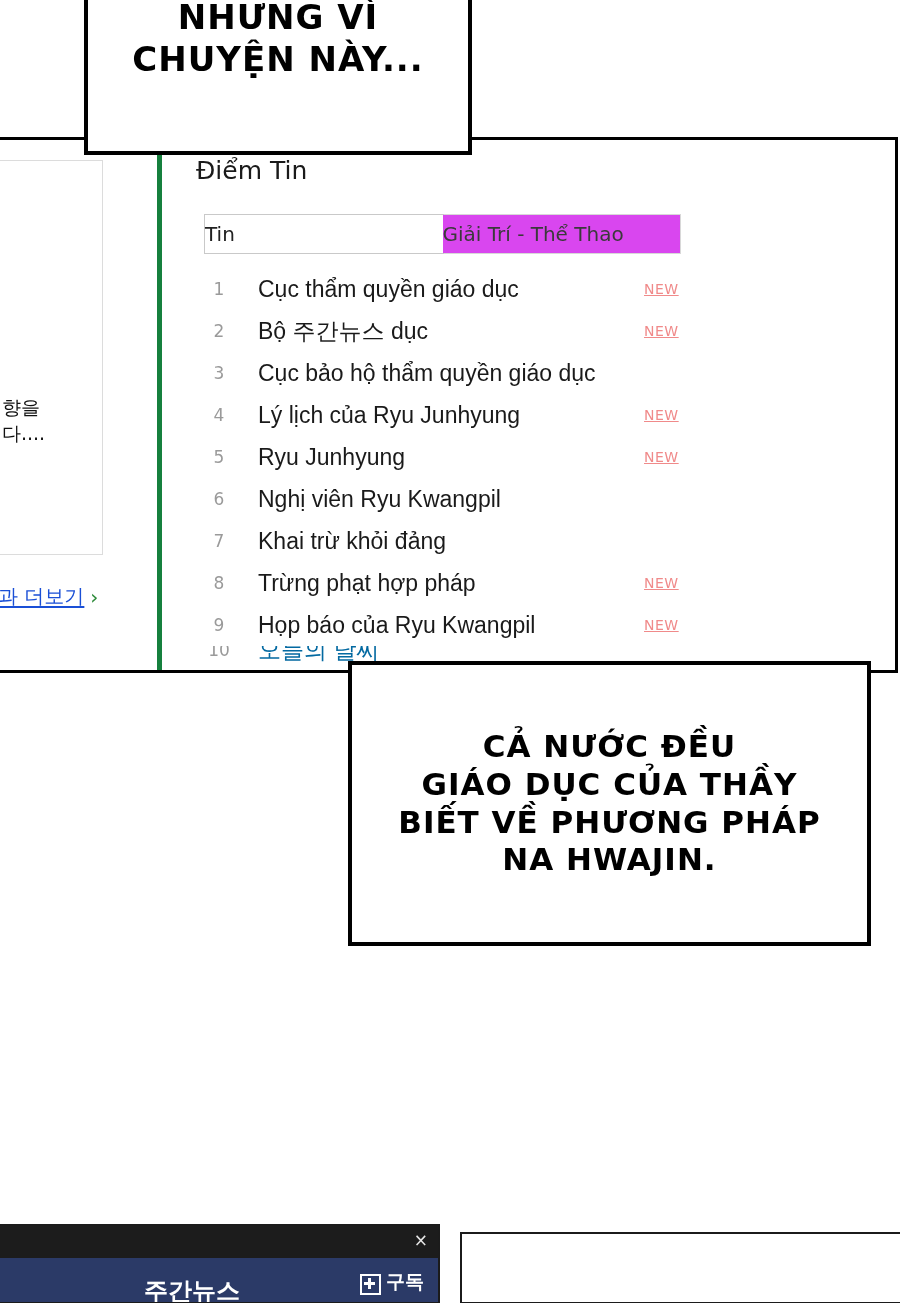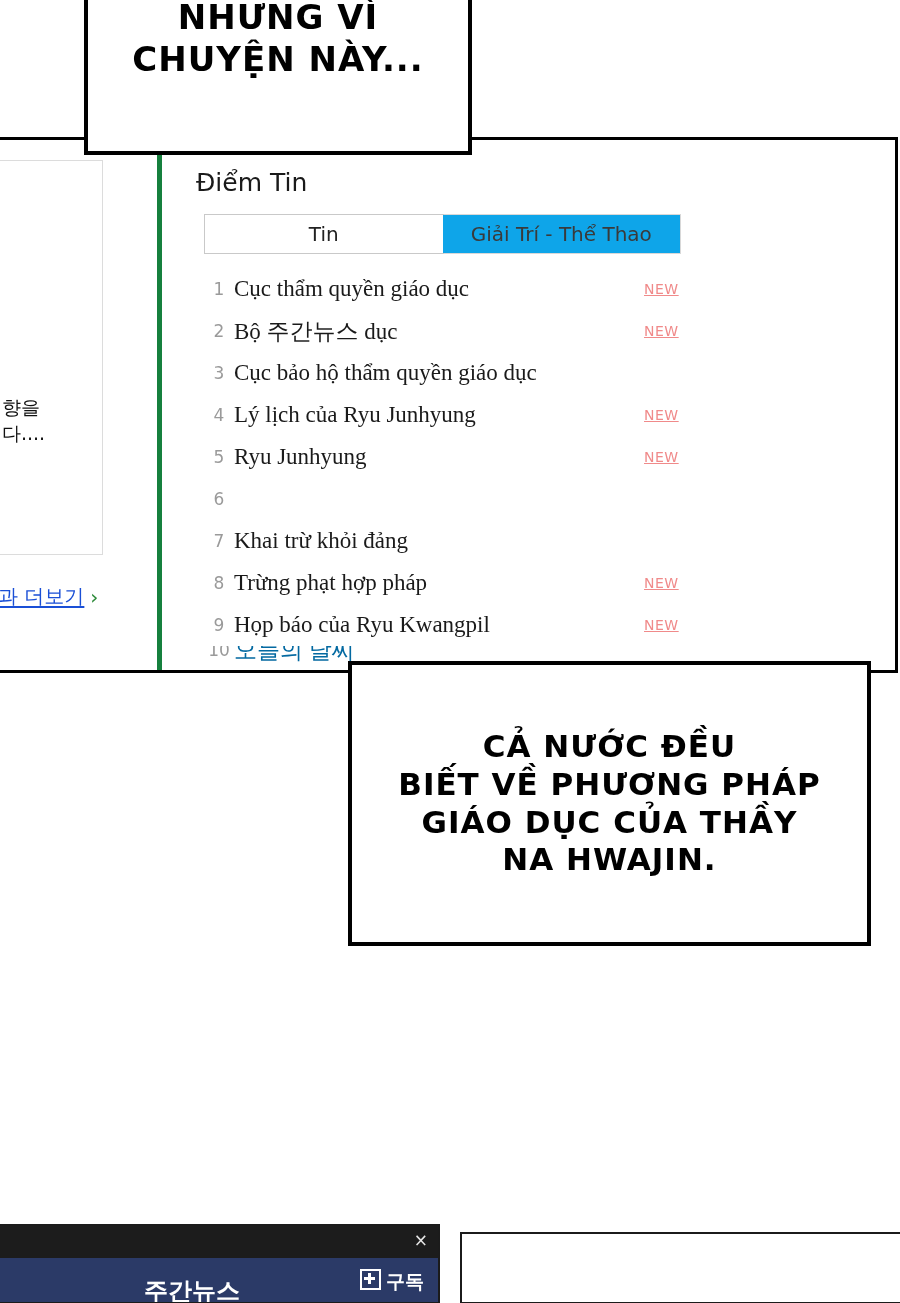--- a/index.html
+++ b/index.html
@@ -126,7 +126,7 @@
   #ranking-title {
     position: absolute;
     left: 0;
-    top: 28px;
+    top: 16px;
     font-size: 25px;
     color: #1a1a1a;
     font-family: "DejaVu Sans", sans-serif;

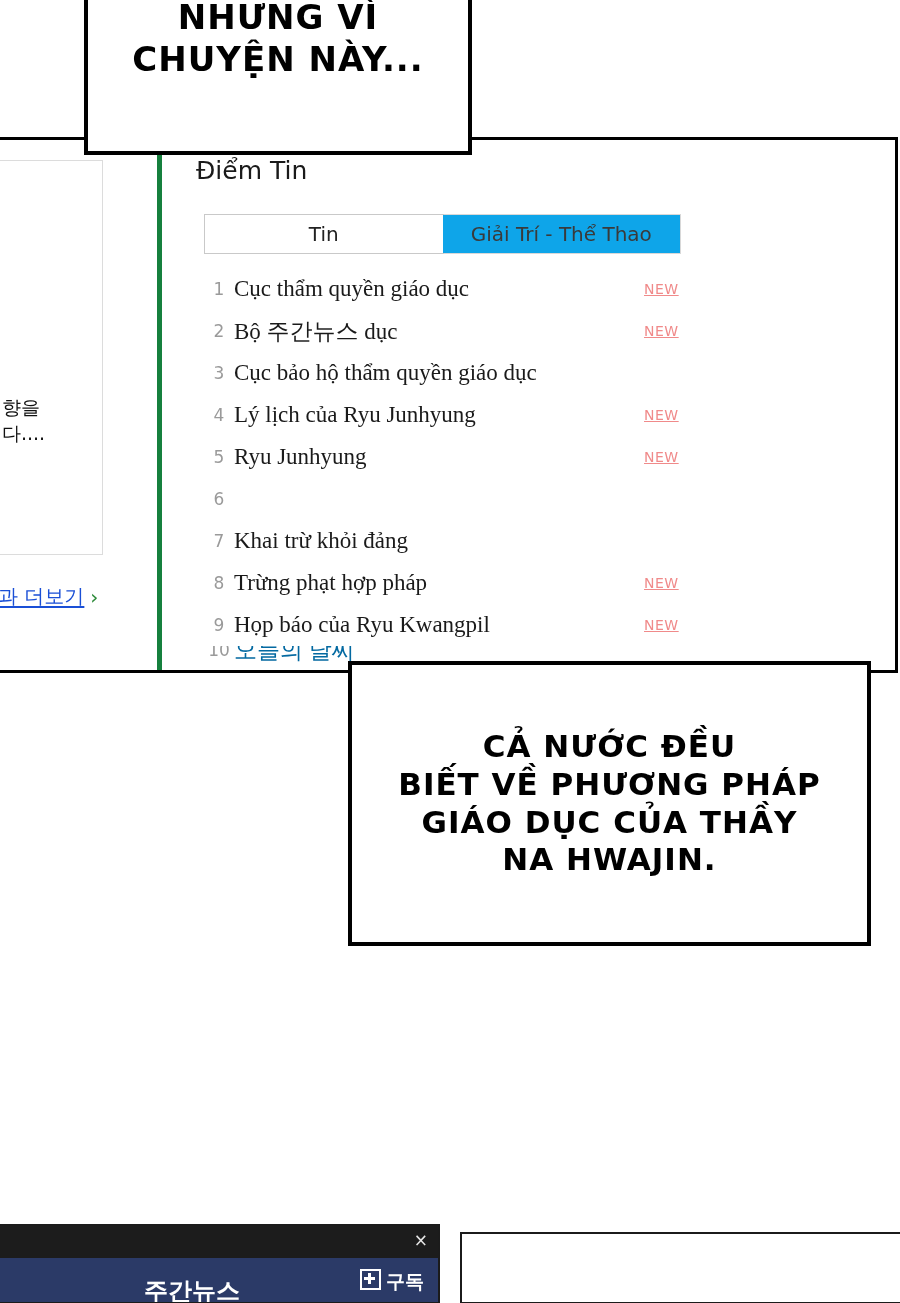--- a/index.html
+++ b/index.html
@@ -146,7 +146,6 @@
     flex: 1;
     display: flex;
     align-items: center;
-    justify-content: center;
     font-size: 20px;
     color: #333;
     box-sizing: border-box;

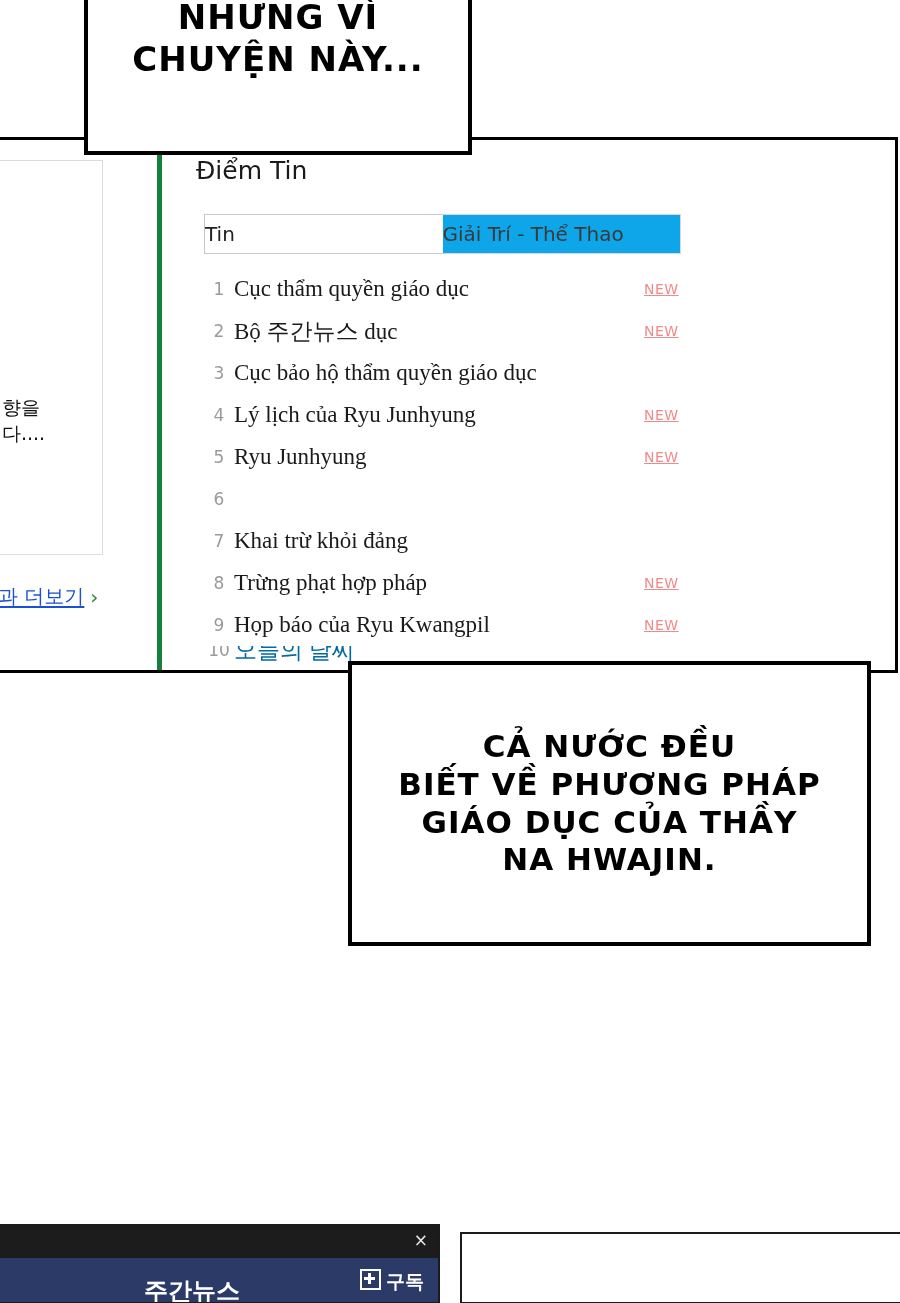--- a/index.html
+++ b/index.html
@@ -158,7 +158,7 @@
     color: #222;
   }
   .tab.inactive {
-    background: #0ea5e9;
+    background: #d946ef;
     color: #3a3a3a;
   }
 

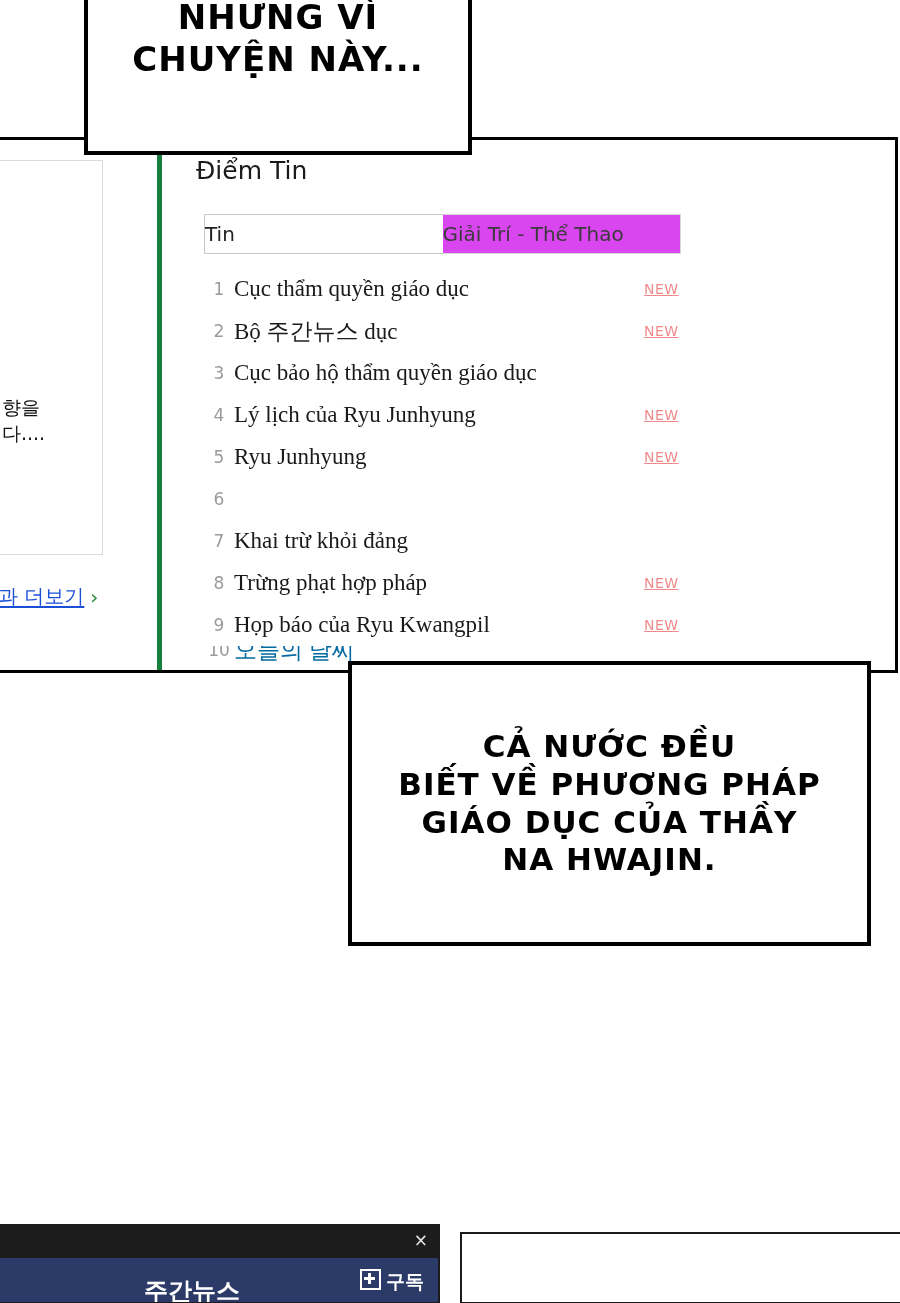--- a/index.html
+++ b/index.html
@@ -182,10 +182,10 @@
     font-family: "DejaVu Sans", sans-serif;
   }
   .rank-text {
-    margin-left: 0;
+    margin-left: 24px;
     font-size: 23px;
     color: #1a1a1a;
-    font-family: Liberation Serif, serif;
+    font-family: Liberation Sans, sans-serif;
     white-space: nowrap;
   }
   .rank-badge {

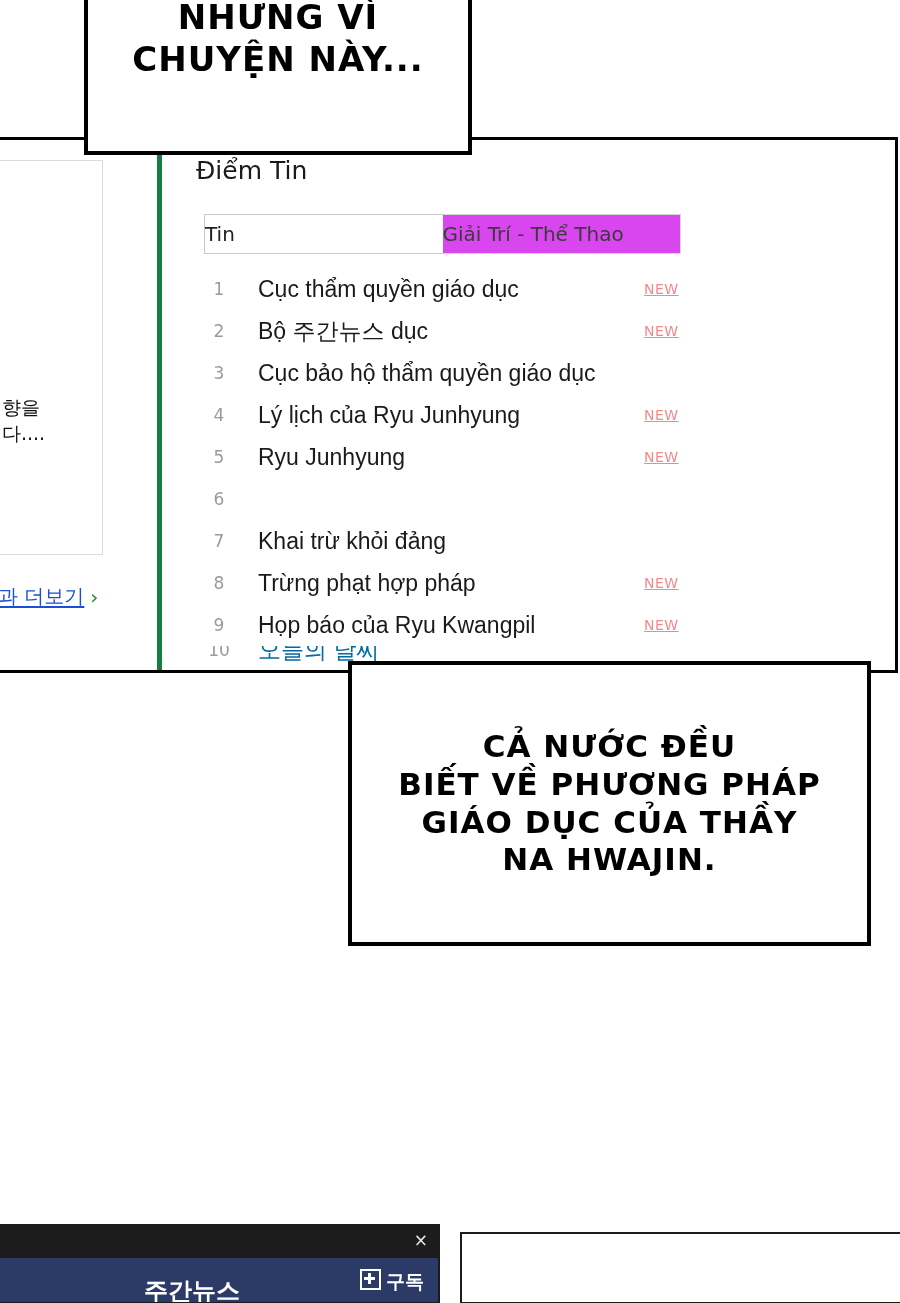--- a/index.html
+++ b/index.html
@@ -351,6 +351,7 @@
       </div>
       <div class="rank-row">
         <span class="rank-num">6</span>
+        <span class="rank-text">Nghị viên Ryu Kwangpil</span>
         <span class="rank-badge"></span>
       </div>
       <div class="rank-row">

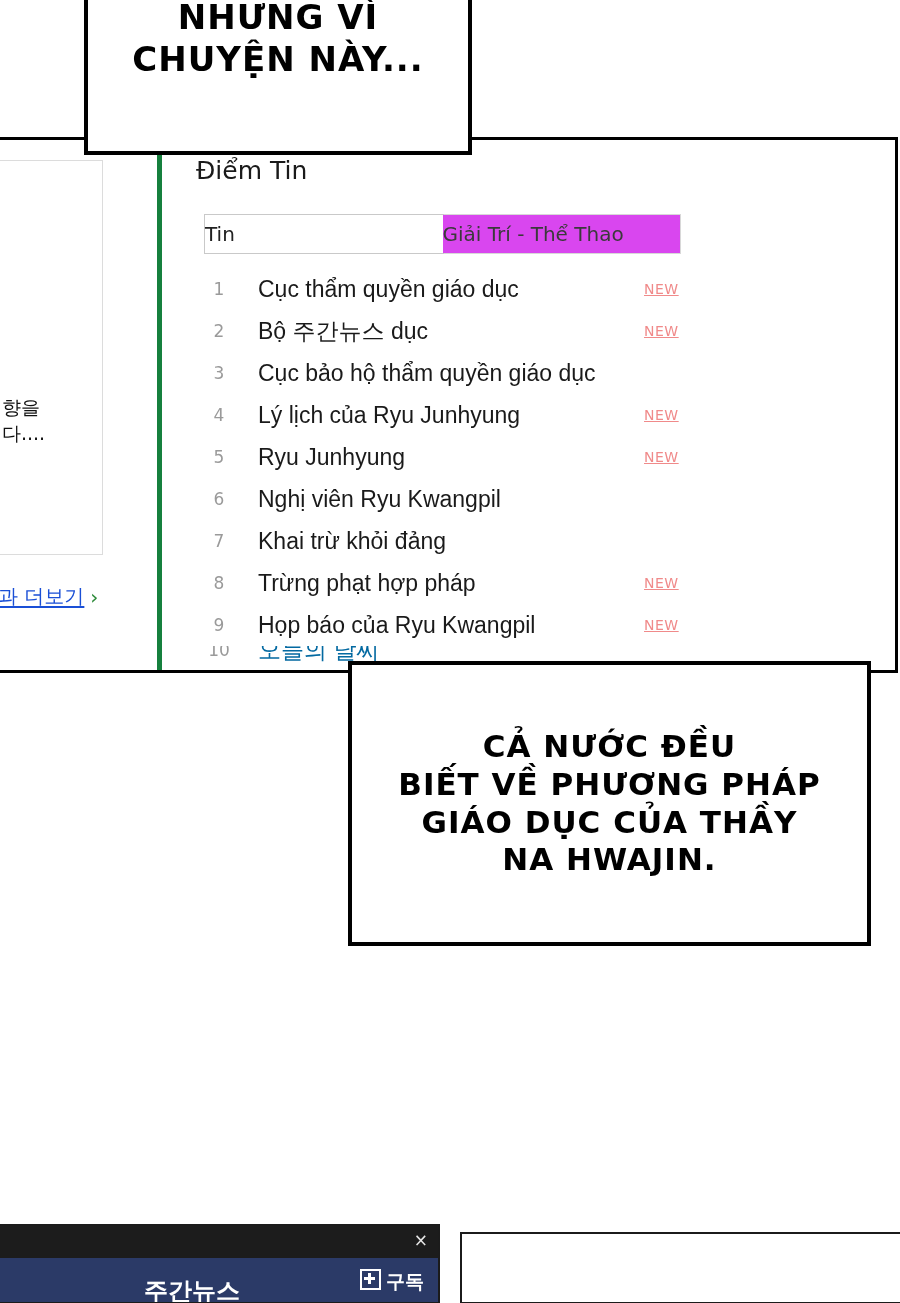--- a/index.html
+++ b/index.html
@@ -385,8 +385,8 @@
 
 <div id="caption-bottom" class="caption-box">
   <span class="line">CẢ NƯỚC ĐỀU</span>
+  <span class="line">GIÁO DỤC CỦA THẦY</span>
   <span class="line">BIẾT VỀ PHƯƠNG PHÁP</span>
-  <span class="line">GIÁO DỤC CỦA THẦY</span>
   <span class="line">NA HWAJIN.</span>
 </div>
 

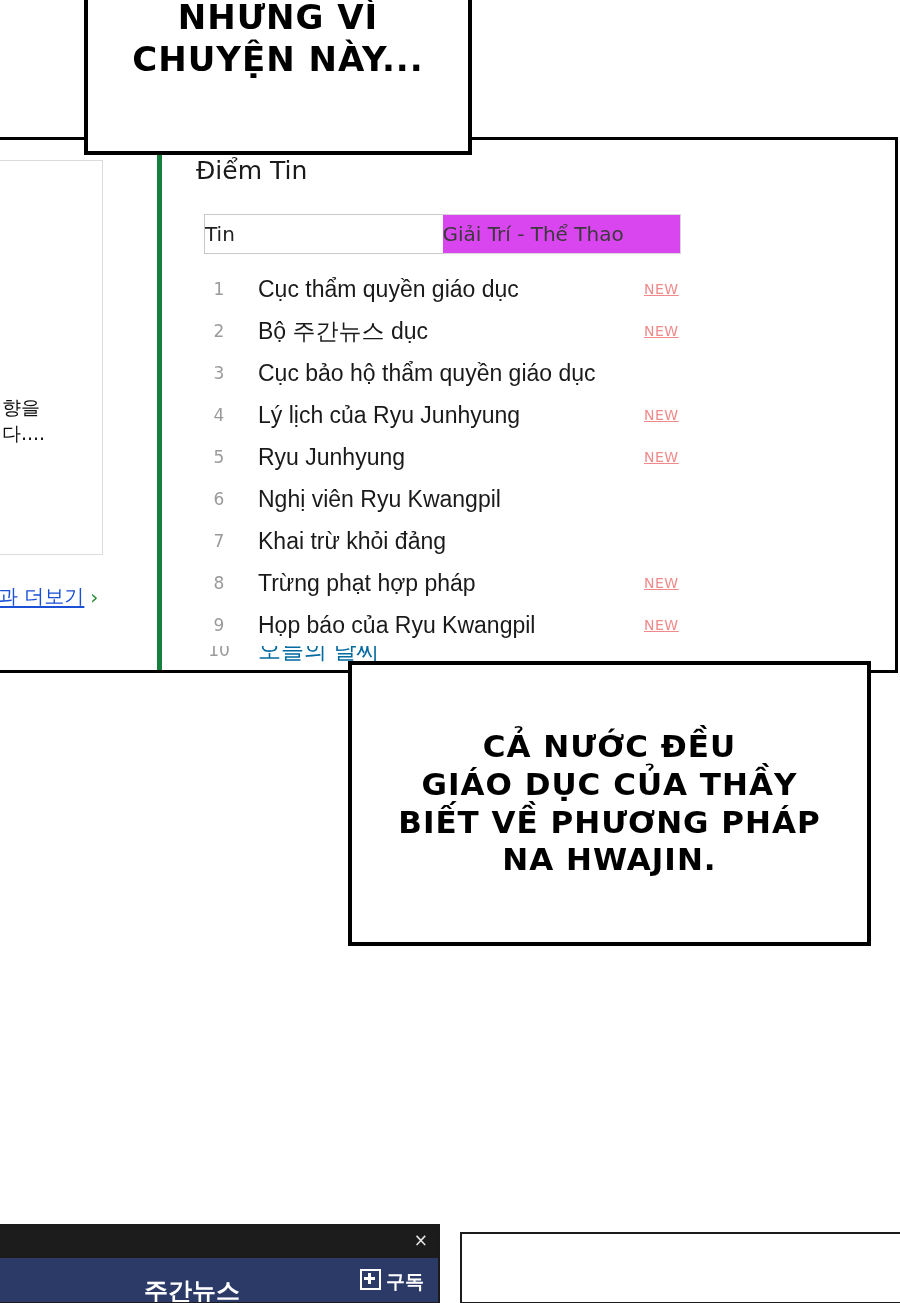--- a/index.html
+++ b/index.html
@@ -263,7 +263,7 @@
     font-size: 19px;
     font-weight: bold;
     display: flex;
-    align-items: flex-start;
+    align-items: flex-end;
     gap: 5px;
     font-family: "DejaVu Sans", sans-serif;
   }

